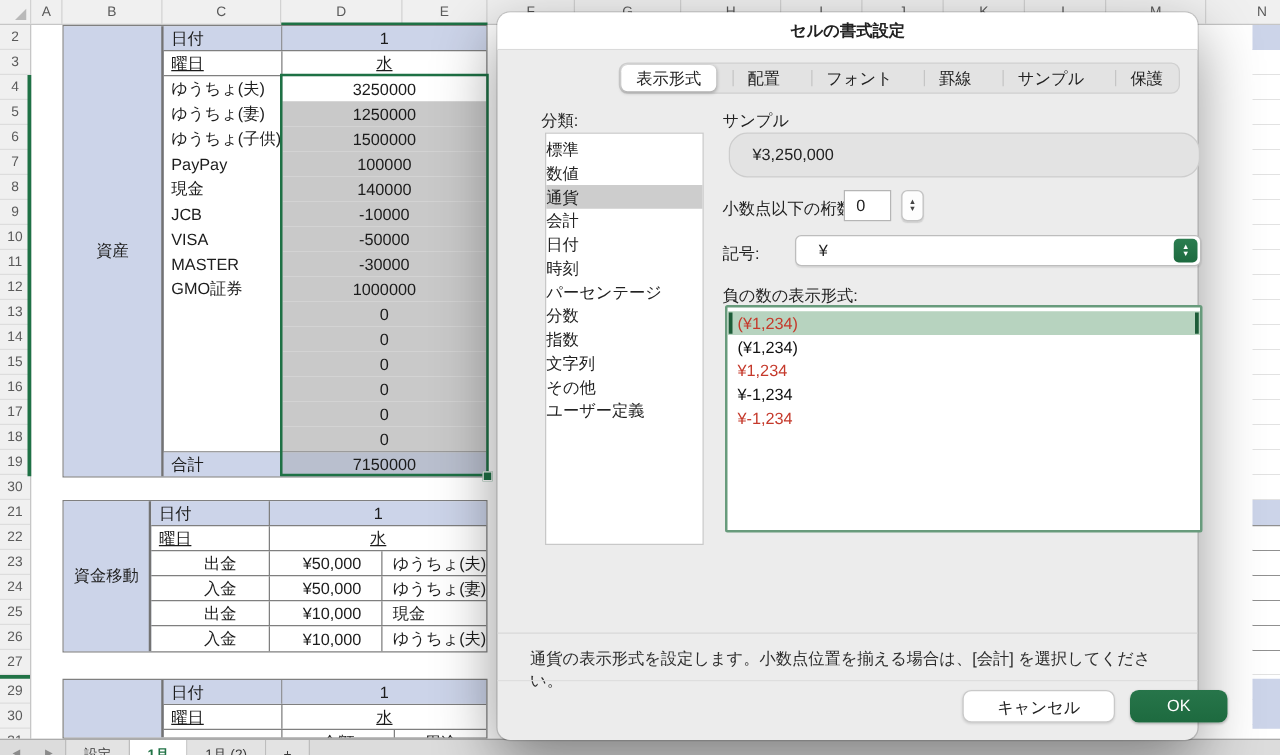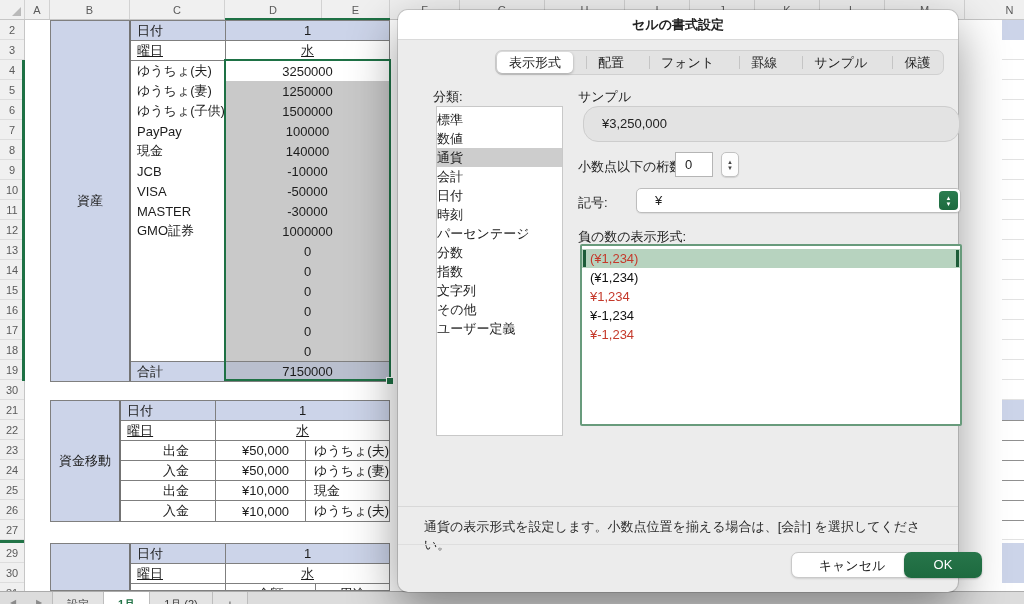--- a/index.html
+++ b/index.html
@@ -112,7 +112,7 @@
   .dlg-help { position:absolute; left:26px; top:508px; right:16px; font-size:13px; color:#2c2c2c; }
   .dlg-div2 { position:absolute; left:0; right:0; top:534px; height:1px; background:#dedede; }
   .btn { position:absolute; top:542px; height:26px; text-align:center; line-height:26px; font-size:13px; border-radius:7px; }
-  .btn-cancel { left:372px; width:122px; background:#fff; border:1px solid #c9c9c9; color:#222; box-shadow:0 1px 2px rgba(0,0,0,.12);margin-left:21px; }
+  .btn-cancel { left:372px; width:122px; background:#fff; border:1px solid #c9c9c9; color:#222; box-shadow:0 1px 2px rgba(0,0,0,.12); }
   .btn-ok { left:506px; width:78px; background:linear-gradient(#27754a,#1d6a3f); color:#fff; box-shadow:0 1px 2px rgba(0,0,0,.25); }
 </style>
 </head>

